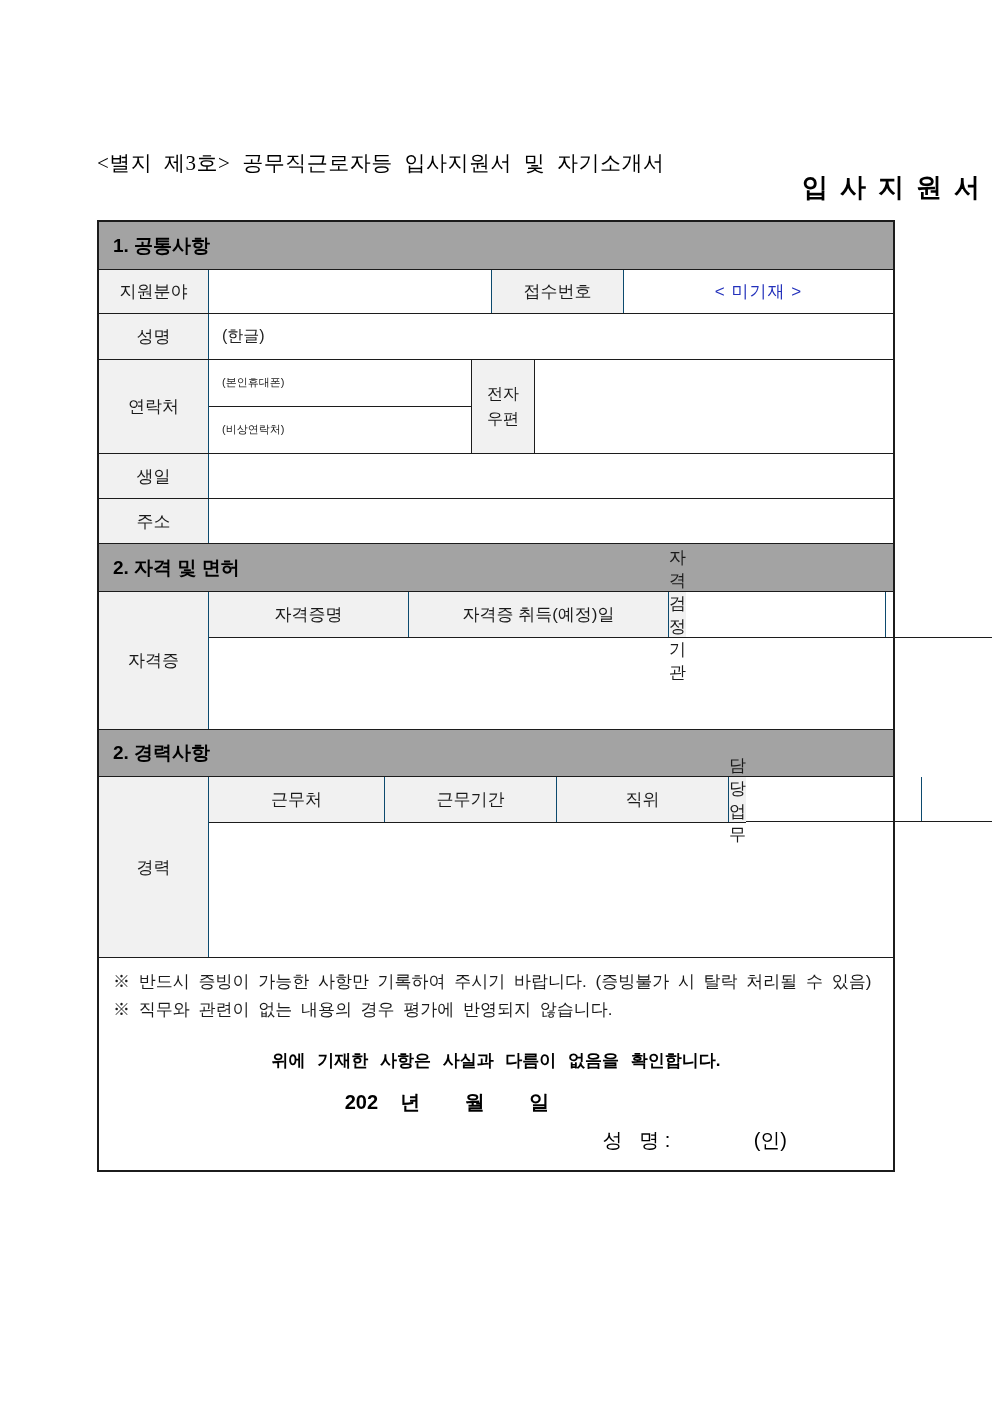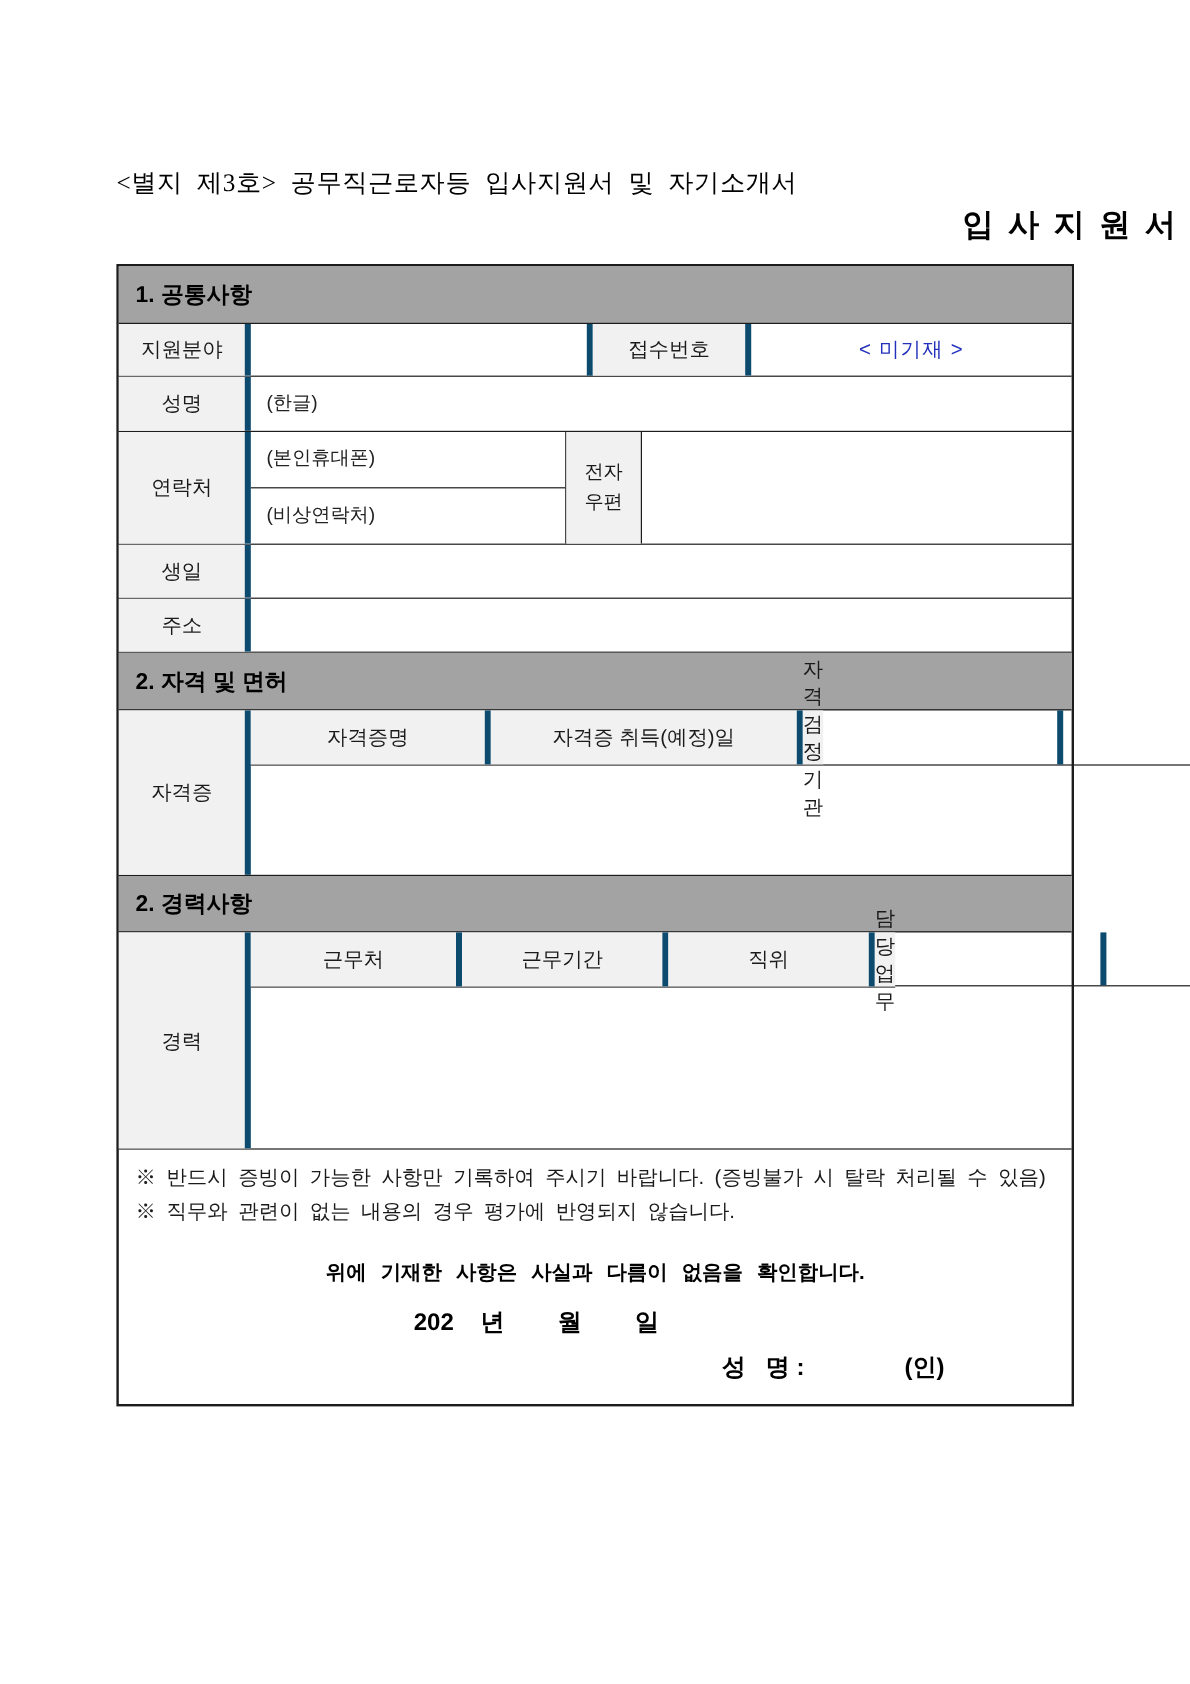--- a/index.html
+++ b/index.html
@@ -16,7 +16,7 @@
   .doc-subtitle {
     position: absolute;
     left: 97px;
-    top: 138px;
+    top: 149px;
     font-family: "Liberation Serif", serif;
     font-size: 21px;
     letter-spacing: 0.5px;

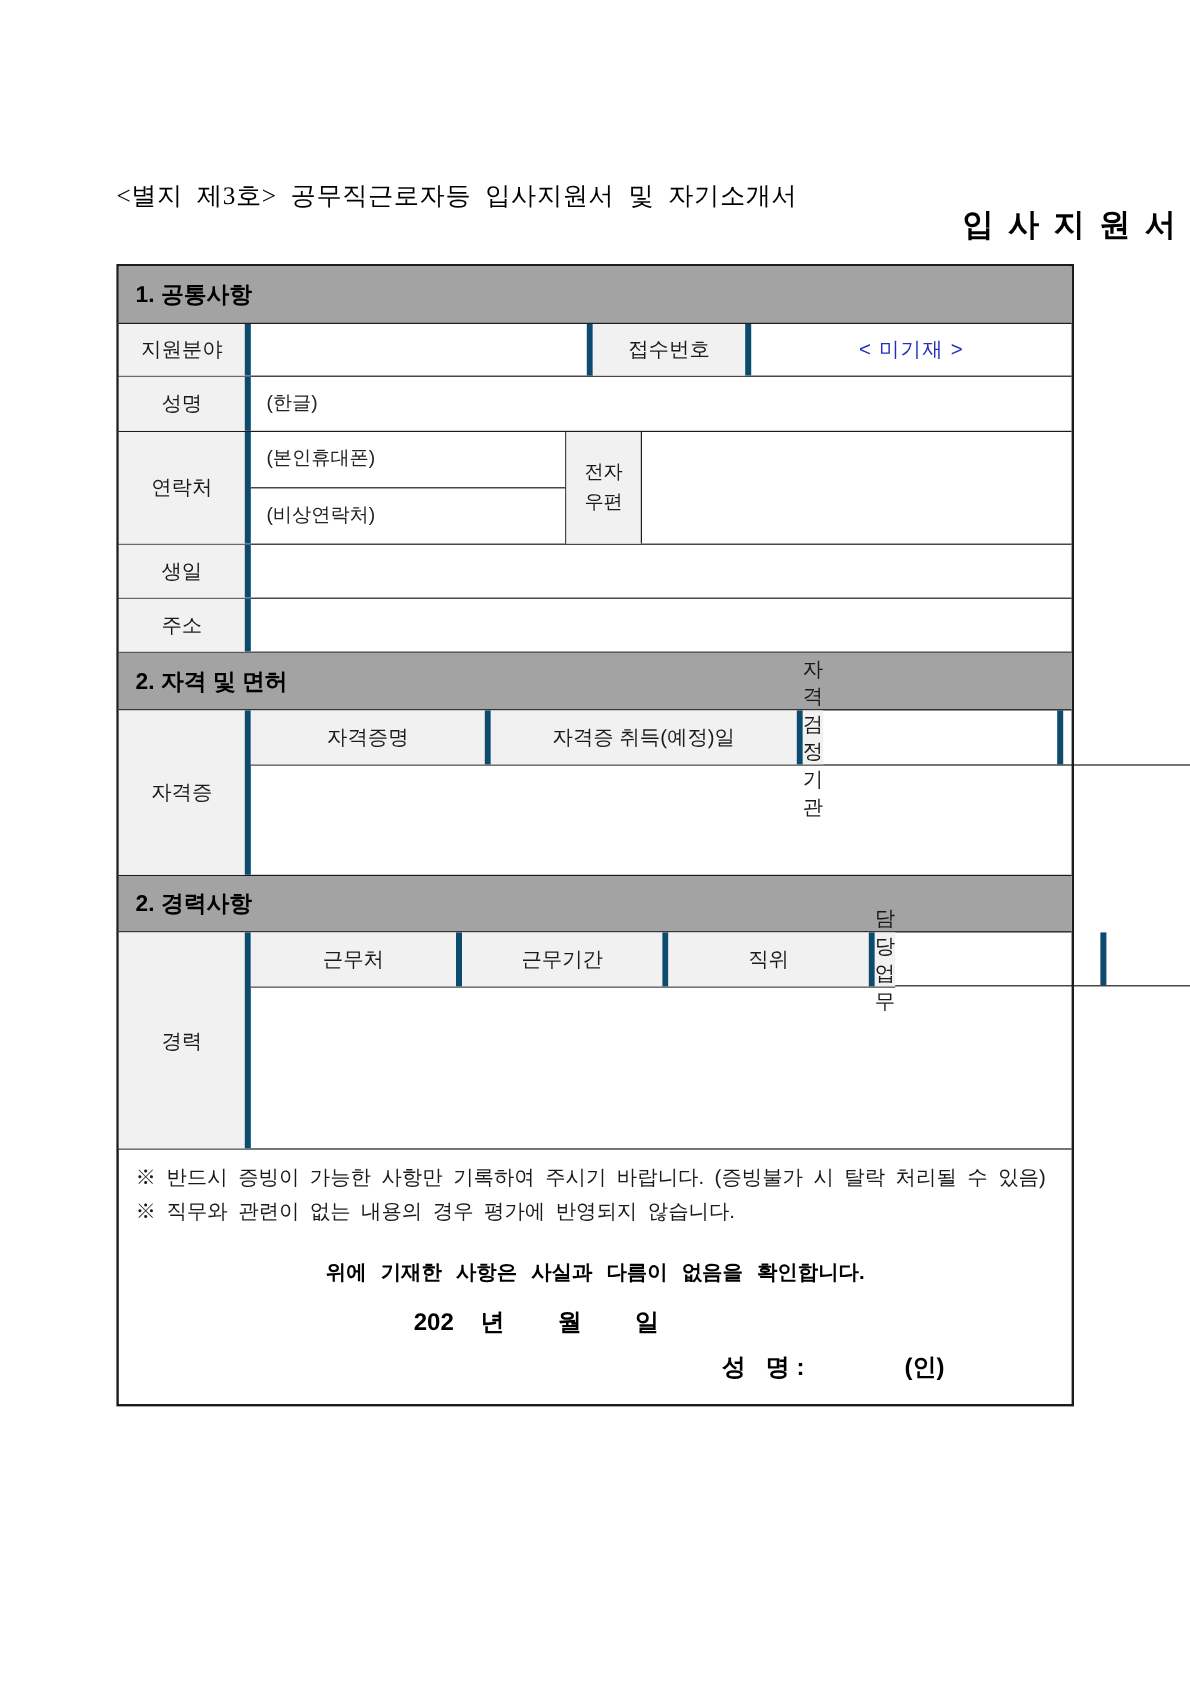--- a/index.html
+++ b/index.html
@@ -44,7 +44,7 @@
   }
   .row { display: flex; width: 100%; border-bottom: 1px solid #1c1c1c; }
   .row:last-child { border-bottom: none; }
-  .cell { border-right: 5px solid #0c4a6e; display: flex; align-items: center; }
+  .cell { border-right: 1px solid #0c4a6e; display: flex; align-items: center; }
   .cell:last-child { border-right: none; }
   .sec-head {
     height: 48px;

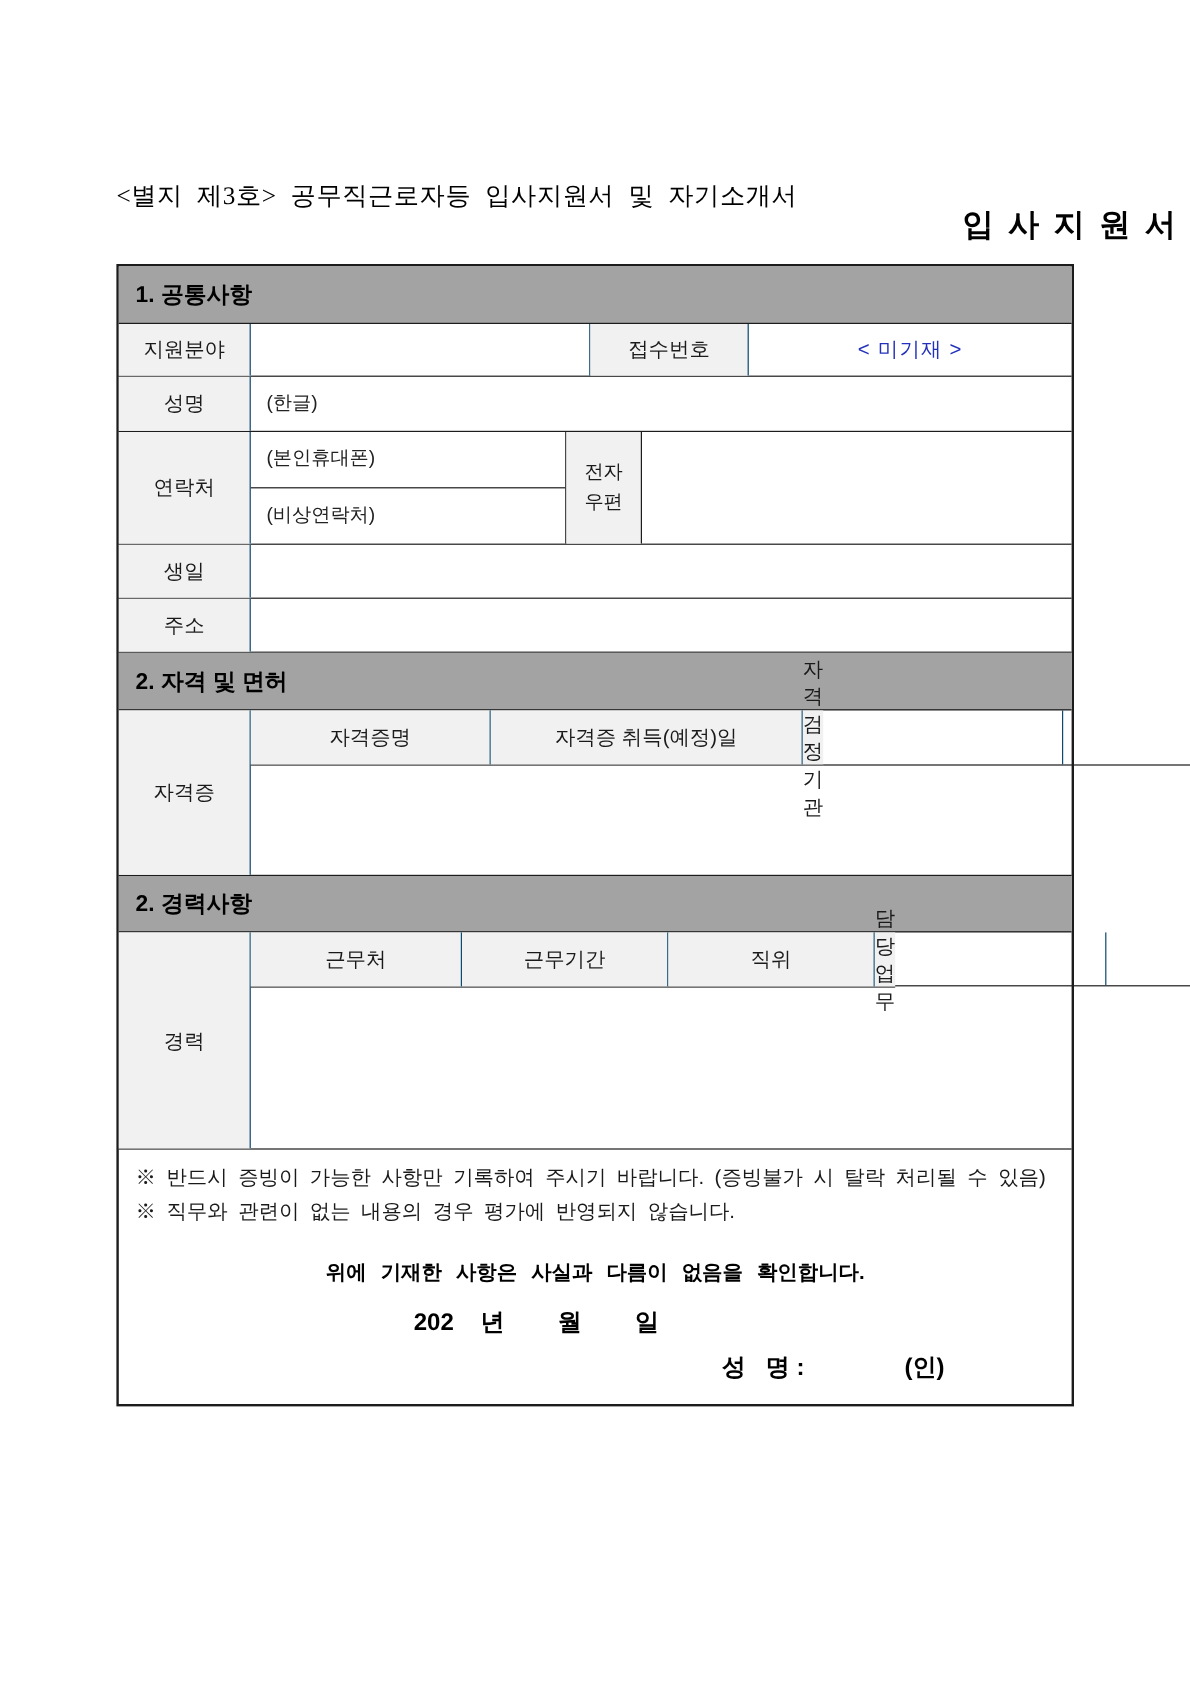--- a/index.html
+++ b/index.html
@@ -78,7 +78,7 @@
     letter-spacing: 1px;
   }
   .contact-mid { width: 263px; flex: none; display: flex; flex-direction: column; border-right: 1px solid #1c1c1c; }
-  .contact-sub { height: 47px; display: flex; align-items: center; padding-left: 13px; font-size: 16px; color: #222; }
+  .contact-sub { height: 47px; display: flex; align-items: center; padding-left: 13px; font-size: 11px; color: #222; }
   .contact-sub.first { border-bottom: 1px solid #1c1c1c; }
   .email-lbl {
     width: 63px; flex: none;

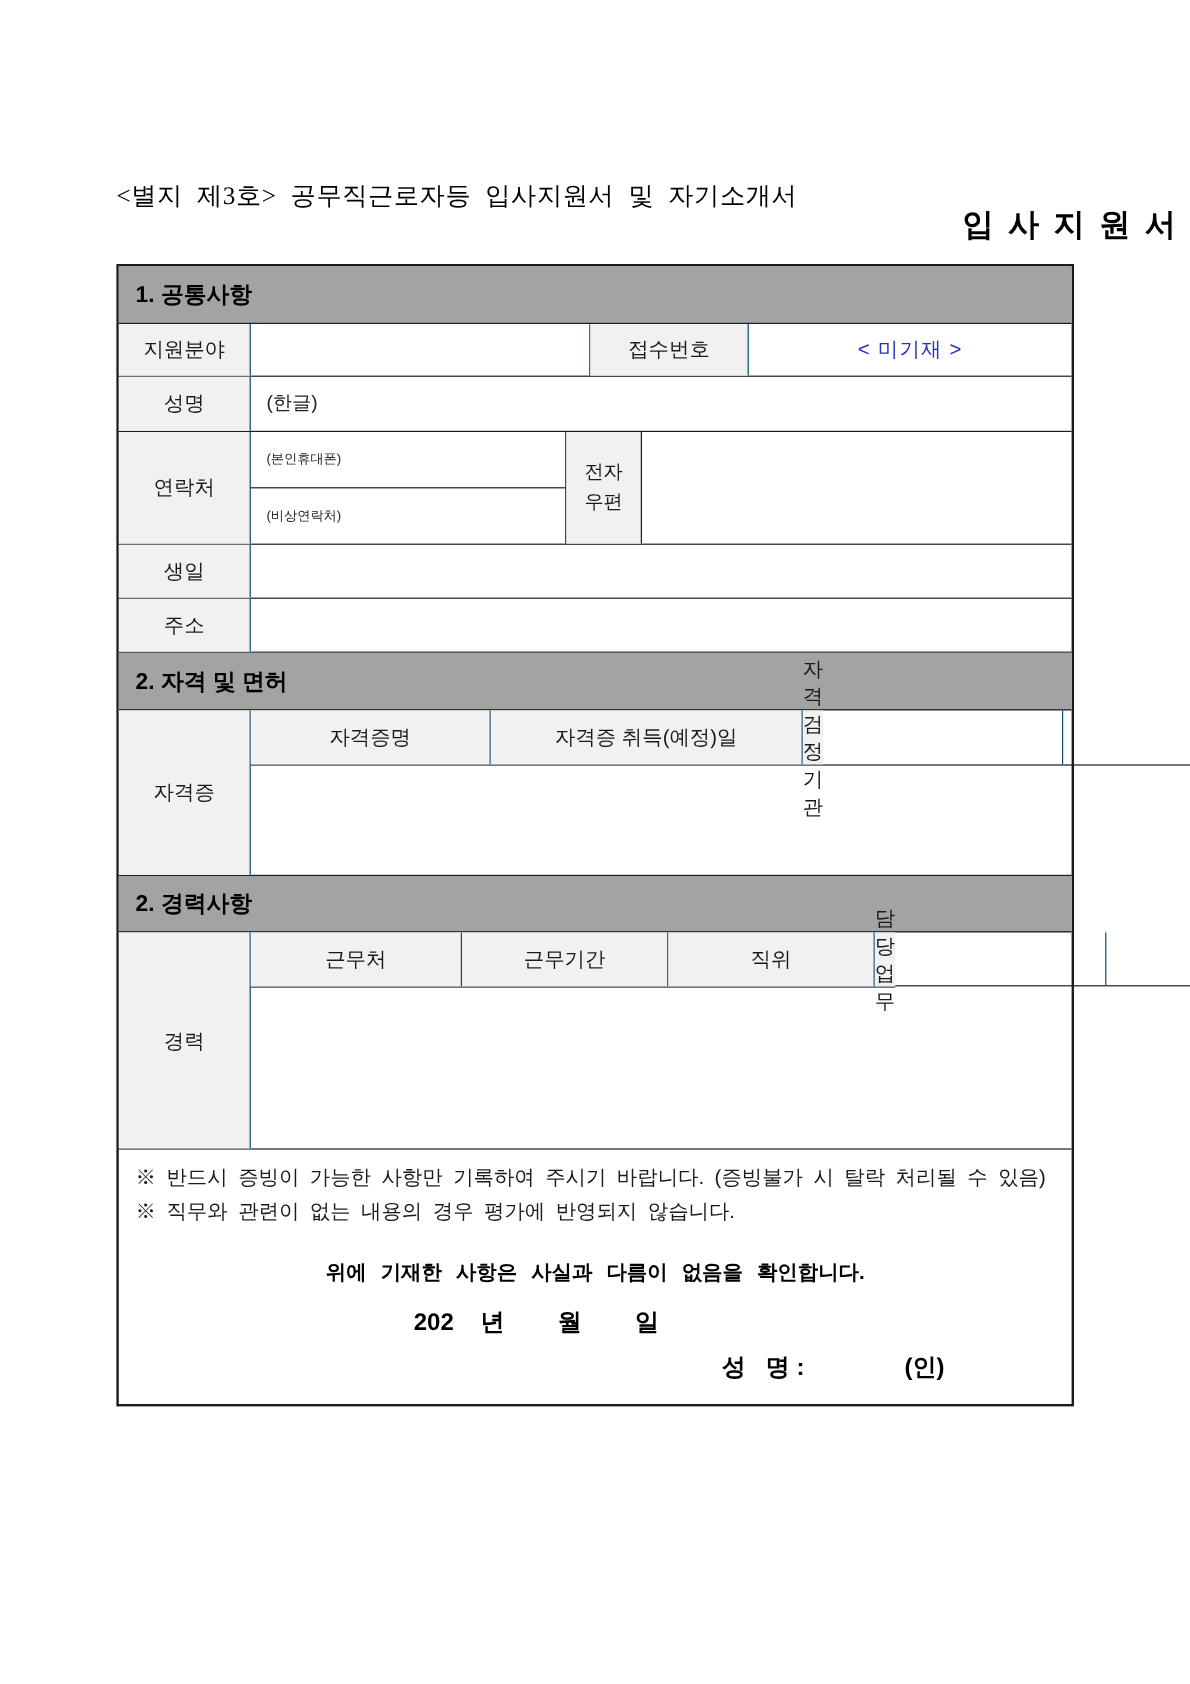--- a/index.html
+++ b/index.html
@@ -135,7 +135,7 @@
     text-align: right;
     padding-right: 92px;
     font-size: 20px;
-    font-weight: 700;
+    font-weight: 400;
     line-height: 28px;
     white-space: pre;
     color: #000;

